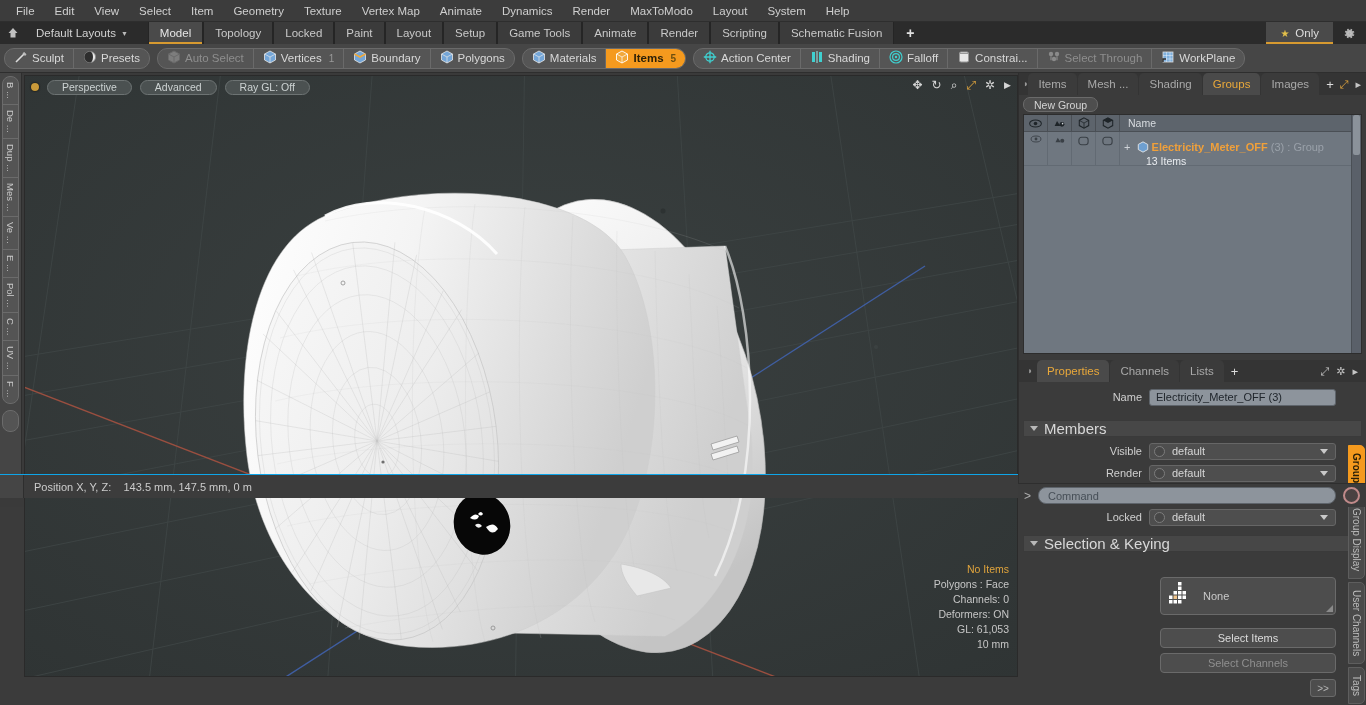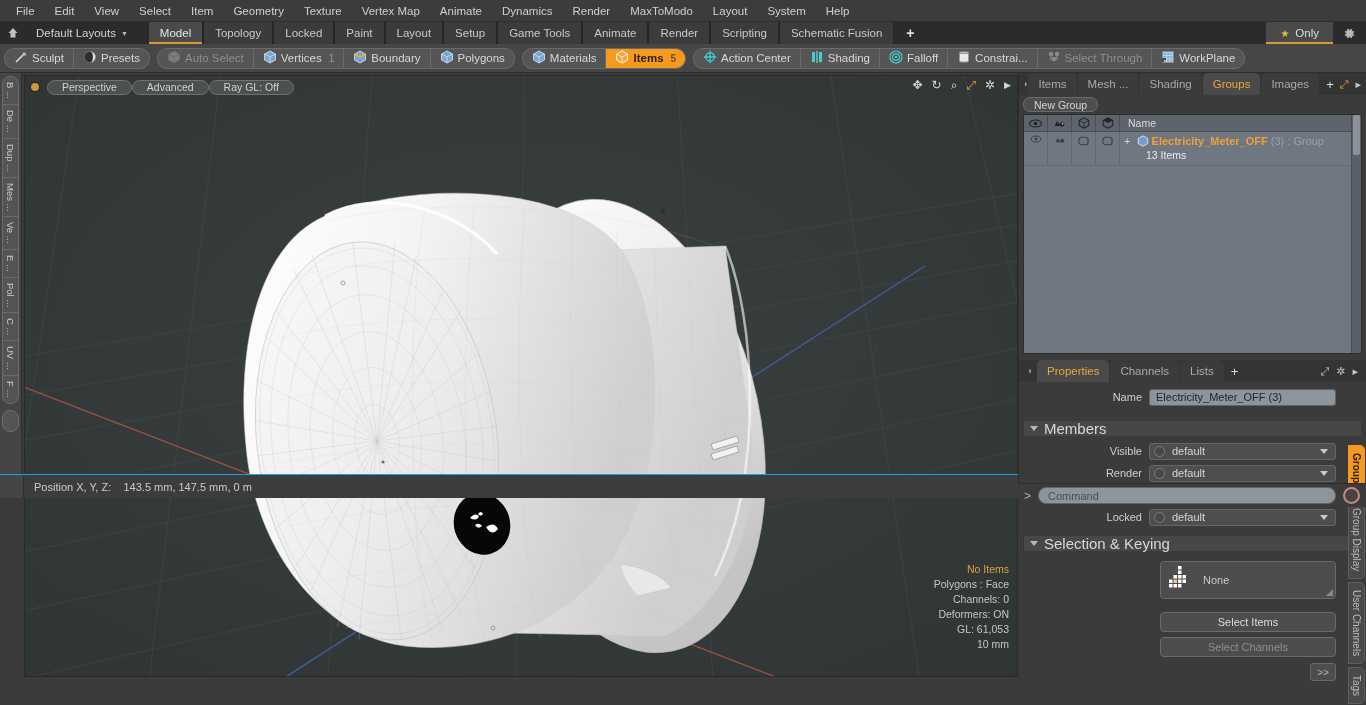--- a/index.html
+++ b/index.html
@@ -69,7 +69,7 @@
     padding-left:6px; z-index:5;}
   .vp-dot{ width:8px; height:8px; border-radius:50%; background:#c99a3a; margin-right:8px; box-shadow:0 0 2px #000;}
   .vp-pill{ height:15px; border:1px solid #6d7373; border-radius:8px; background:#4b5151; color:#cdd3d3;
-    font-size:10.5px; display:flex; align-items:center; justify-content:center; padding:0 14px; margin-right:0;}
+    font-size:10.5px; display:flex; align-items:center; justify-content:center; padding:0 14px; margin-right:8px;}
   .vp-tools{ position:absolute; right:6px; top:3px; display:flex; align-items:center; gap:9px; z-index:5;}
   .vp-tools span{ color:#d6d6d6; font-size:12px; line-height:1;}
   .vp-stats{ position:absolute; right:8px; bottom:24px; text-align:right; line-height:15px;

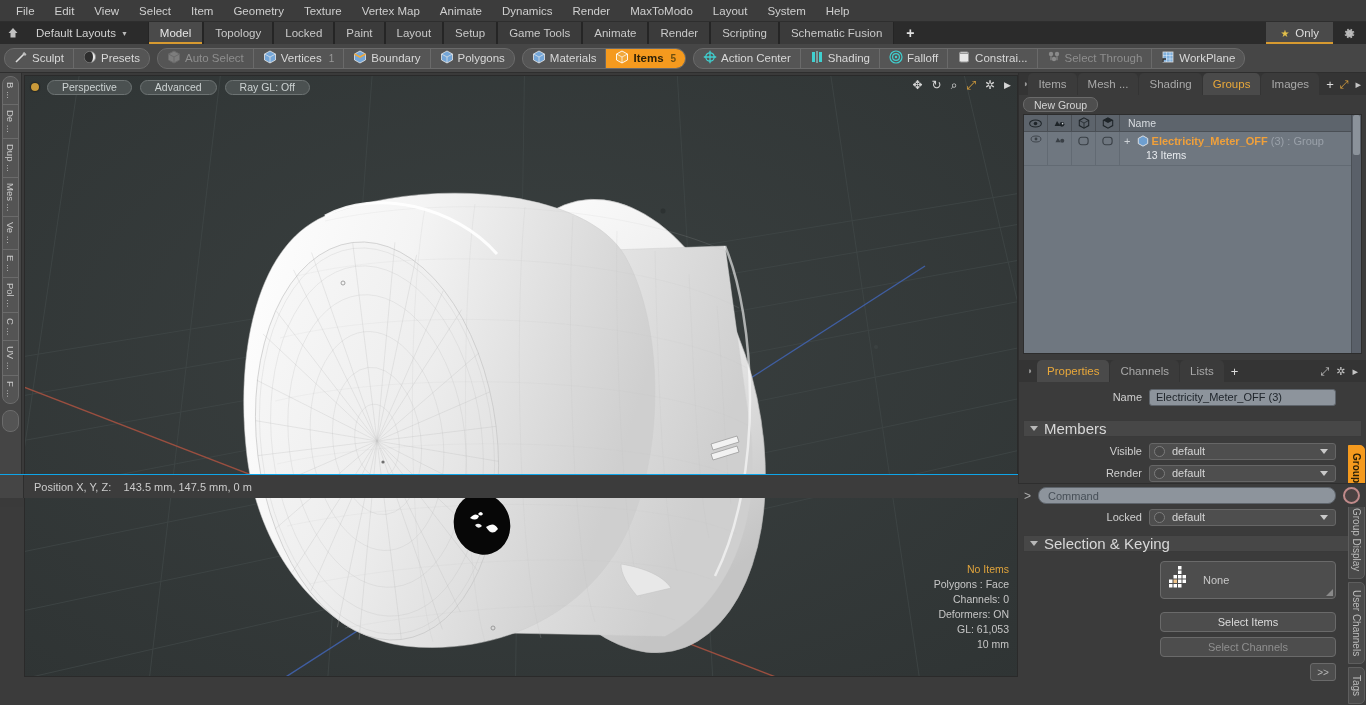--- a/index.html
+++ b/index.html
@@ -104,7 +104,7 @@
   .gname-h{ padding-left:8px; display:flex; align-items:center; font-size:10.5px; color:#d8dce0;}
   .grow{ display:flex; height:34px; background:#6f7780; border-bottom:1px solid #626a73;}
   .grow .gcol{ border-right:1px solid #626a73; align-items:flex-start; padding-top:3px;}
-  .grow-name{ padding-left:4px; padding-top:2px; font-size:11px; line-height:15px; }
+  .grow-name{ padding-left:4px; padding-top:8px; font-size:11px; line-height:15px; }
   .grow-name .plus{ color:#cfd4d9; margin-right:3px; font-size:11px;}
   .grow-name .gn{ color:#f0a03a; font-weight:bold; }
   .grow-name .gmeta{ color:#9aa1a9; }

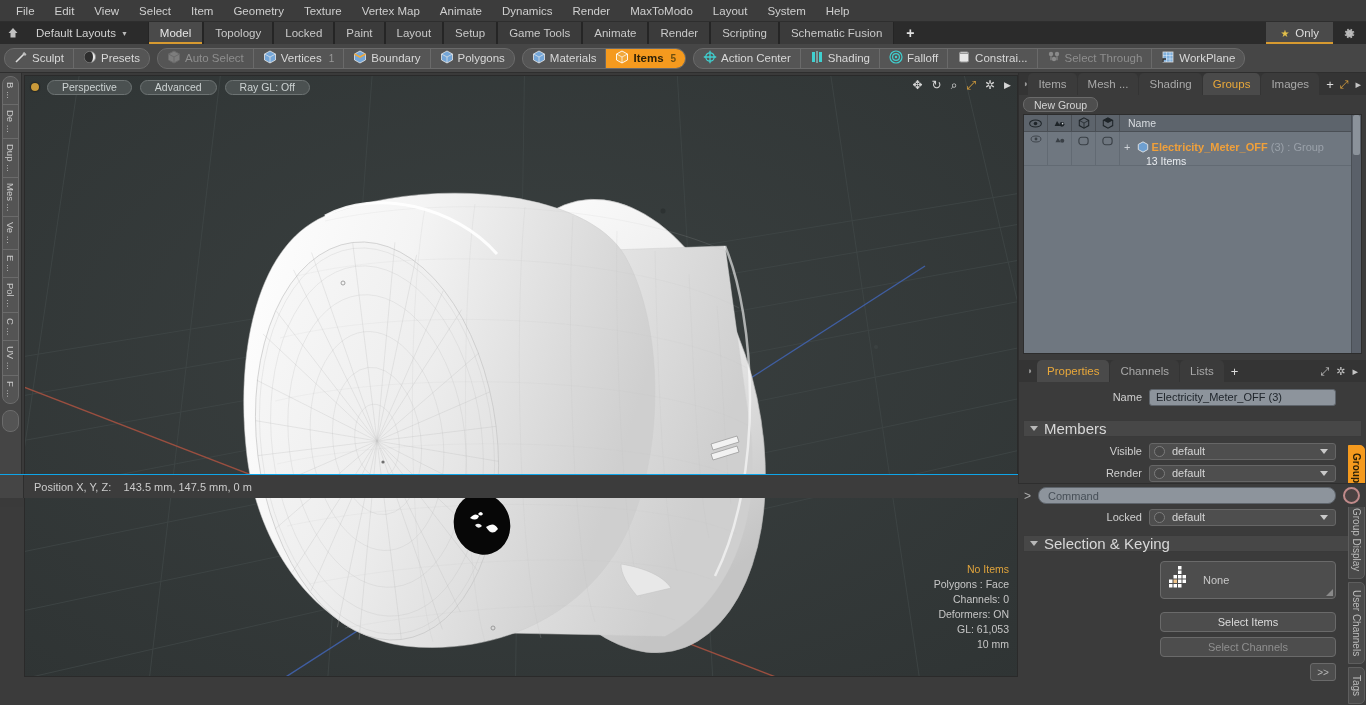--- a/index.html
+++ b/index.html
@@ -130,7 +130,7 @@
     display:flex; align-items:center; justify-content:center; font-size:11px; color:#dcdcdc; }
   .pbtn.dim{ color:#8f8f8f; }
   .noneblock{ height:38px; background:#4d4d4d; border:1px solid #6a6a6a; border-radius:4px;
-    display:flex; align-items:center; padding-left:8px; gap:10px; position:relative;}
+    display:flex; align-items:center; padding-left:8px; gap:10px; position:relative;margin-top:16px;}
   .noneblock .corner{ position:absolute; right:2px; bottom:2px; width:0;height:0;
     border-left:7px solid transparent; border-bottom:7px solid #8a8a8a;}
   .chevbtn{ width:26px; height:18px; background:#4d4d4d; border:1px solid #6a6a6a; border-radius:3px;

